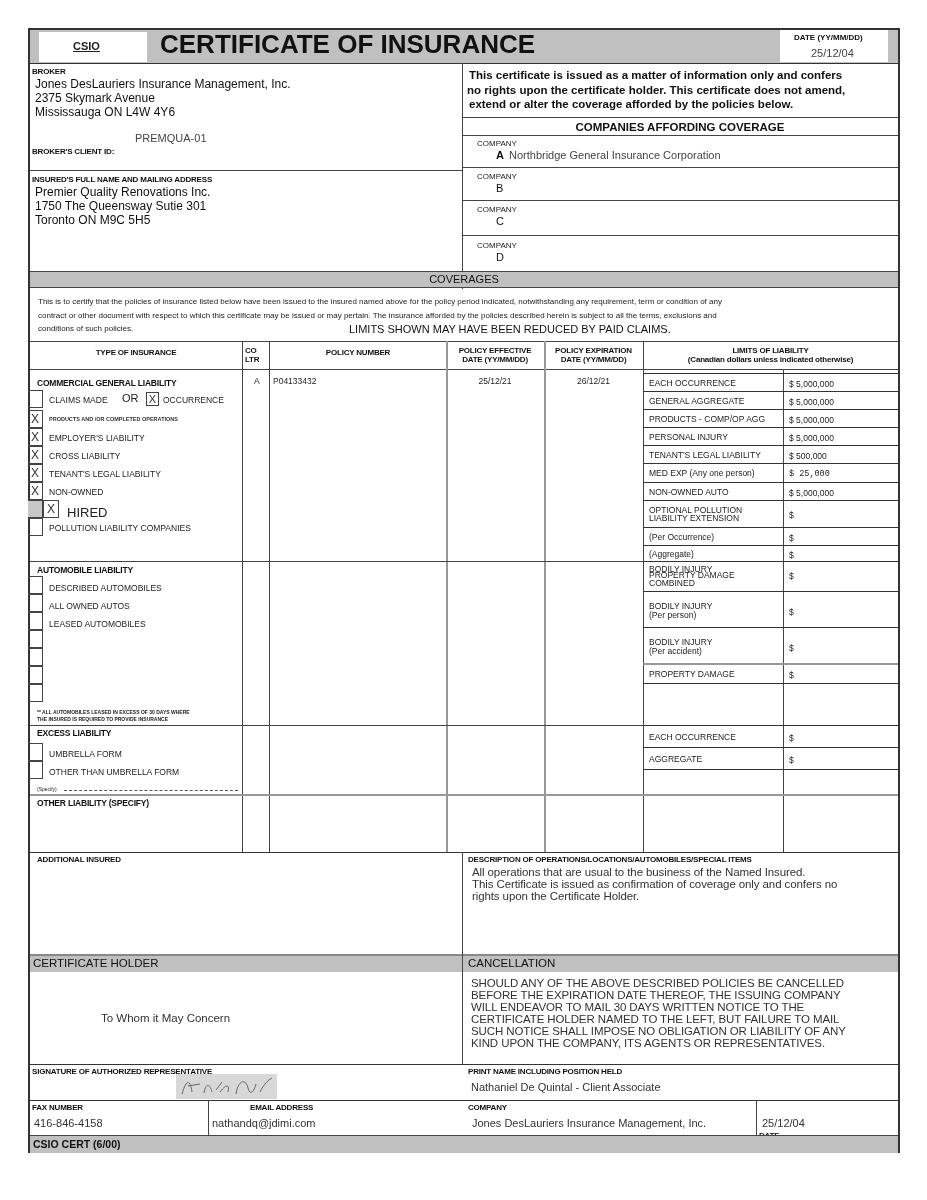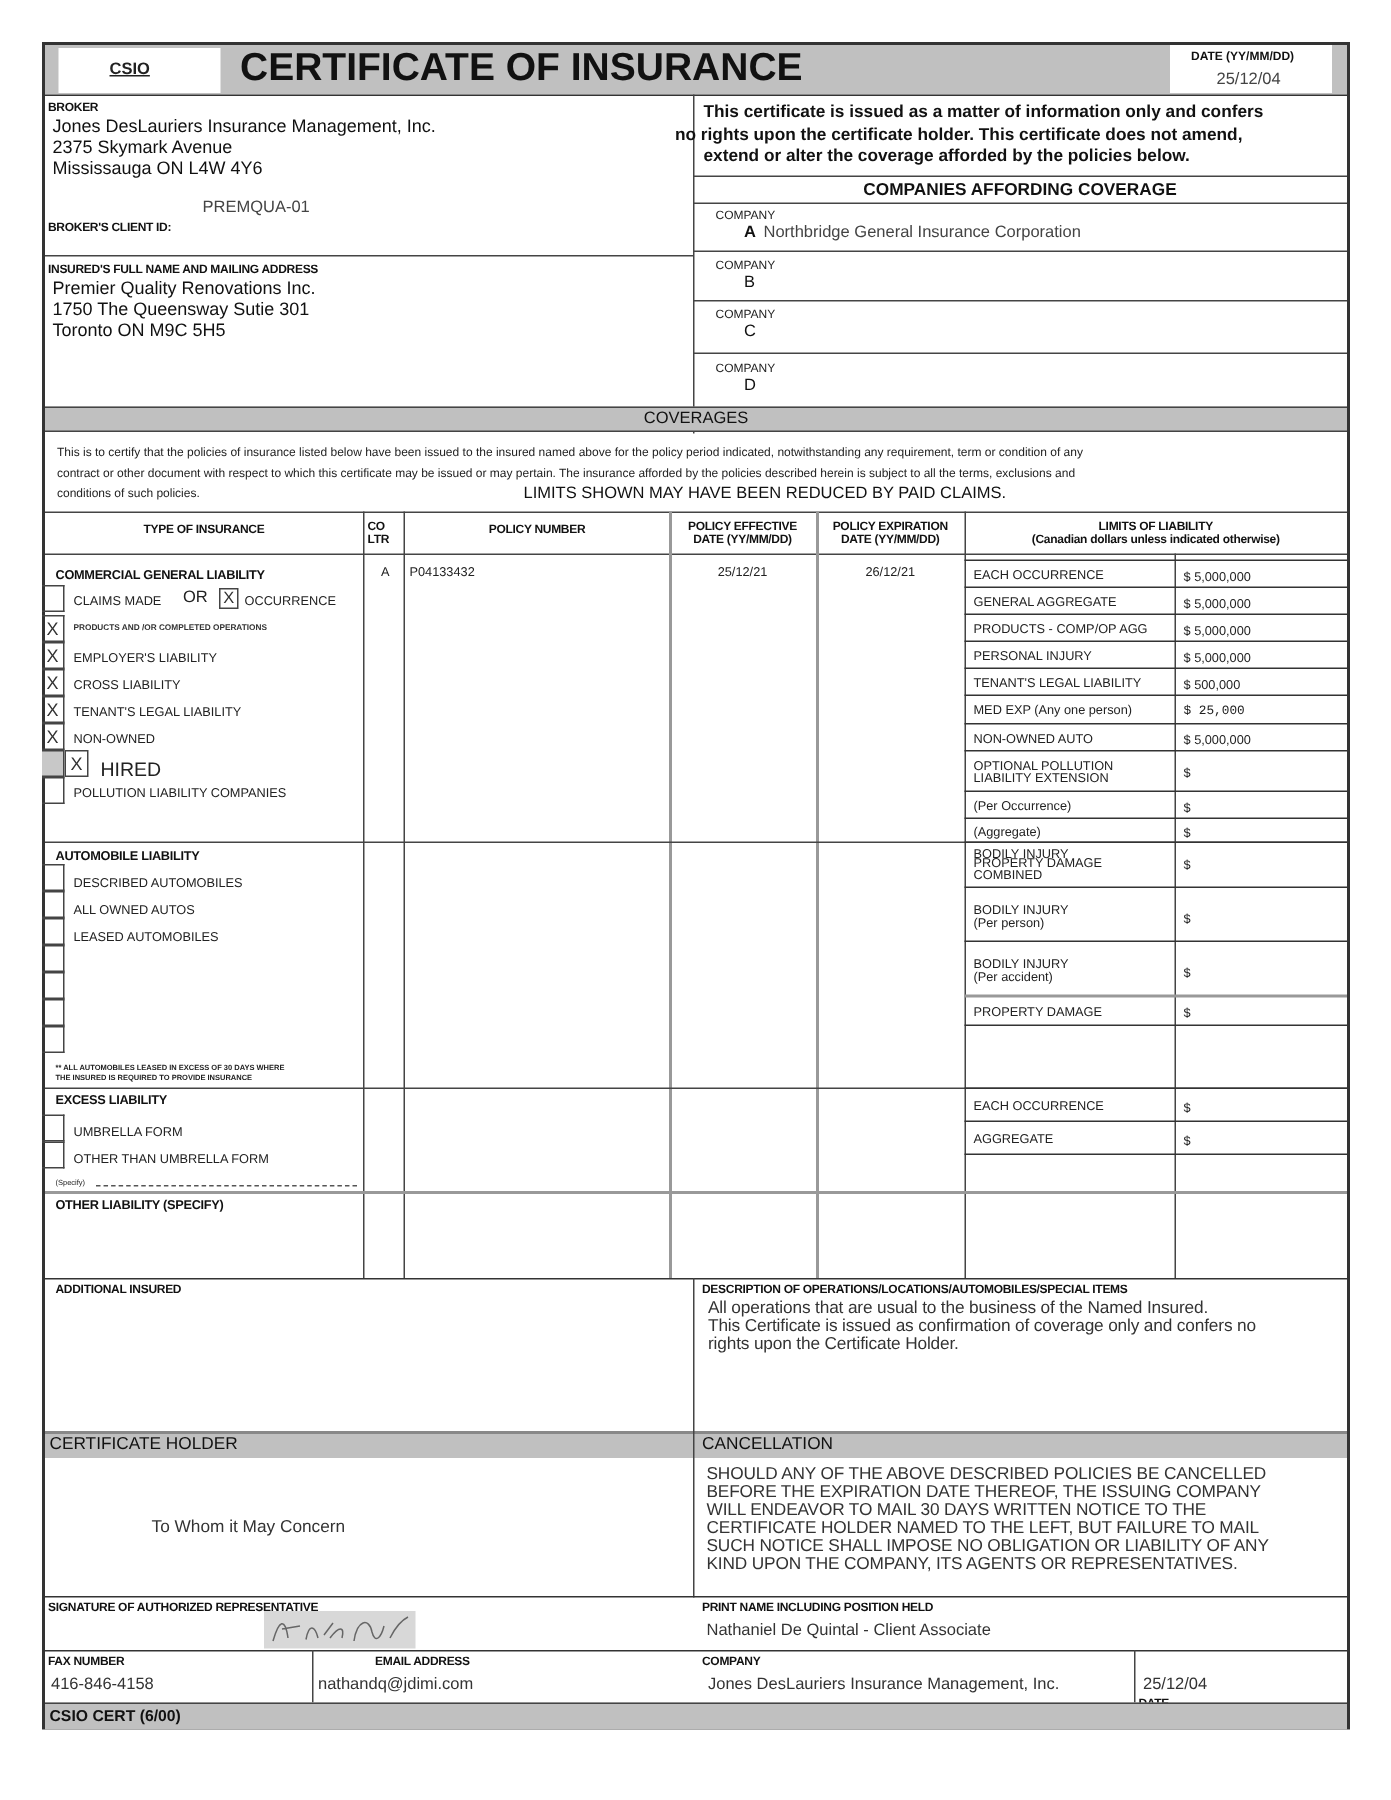--- a/index.html
+++ b/index.html
@@ -50,7 +50,7 @@
 <div class="hl" style="left:30px;top:170px;width:432px;"></div>
 
 <div class="txt11" style="left:469px;top:69px;font-weight:bold;font-size:11.5px;">This certificate is issued as a matter of information only and confers</div>
-<div class="txt11" style="left:450px;top:84px;font-weight:bold;font-size:11.5px;">no rights upon the certificate holder. This certificate does not amend,</div>
+<div class="txt11" style="left:467px;top:84px;font-weight:bold;font-size:11.5px;">no rights upon the certificate holder. This certificate does not amend,</div>
 <div class="txt11" style="left:469px;top:98px;font-weight:bold;font-size:11.5px;">extend or alter the coverage afforded by the policies below.</div>
 <div class="hl" style="left:462px;top:117px;width:436px;"></div>
 <div class="txt11 center" style="left:462px;top:121px;width:436px;font-weight:bold;font-size:11.5px;">COMPANIES AFFORDING COVERAGE</div>

